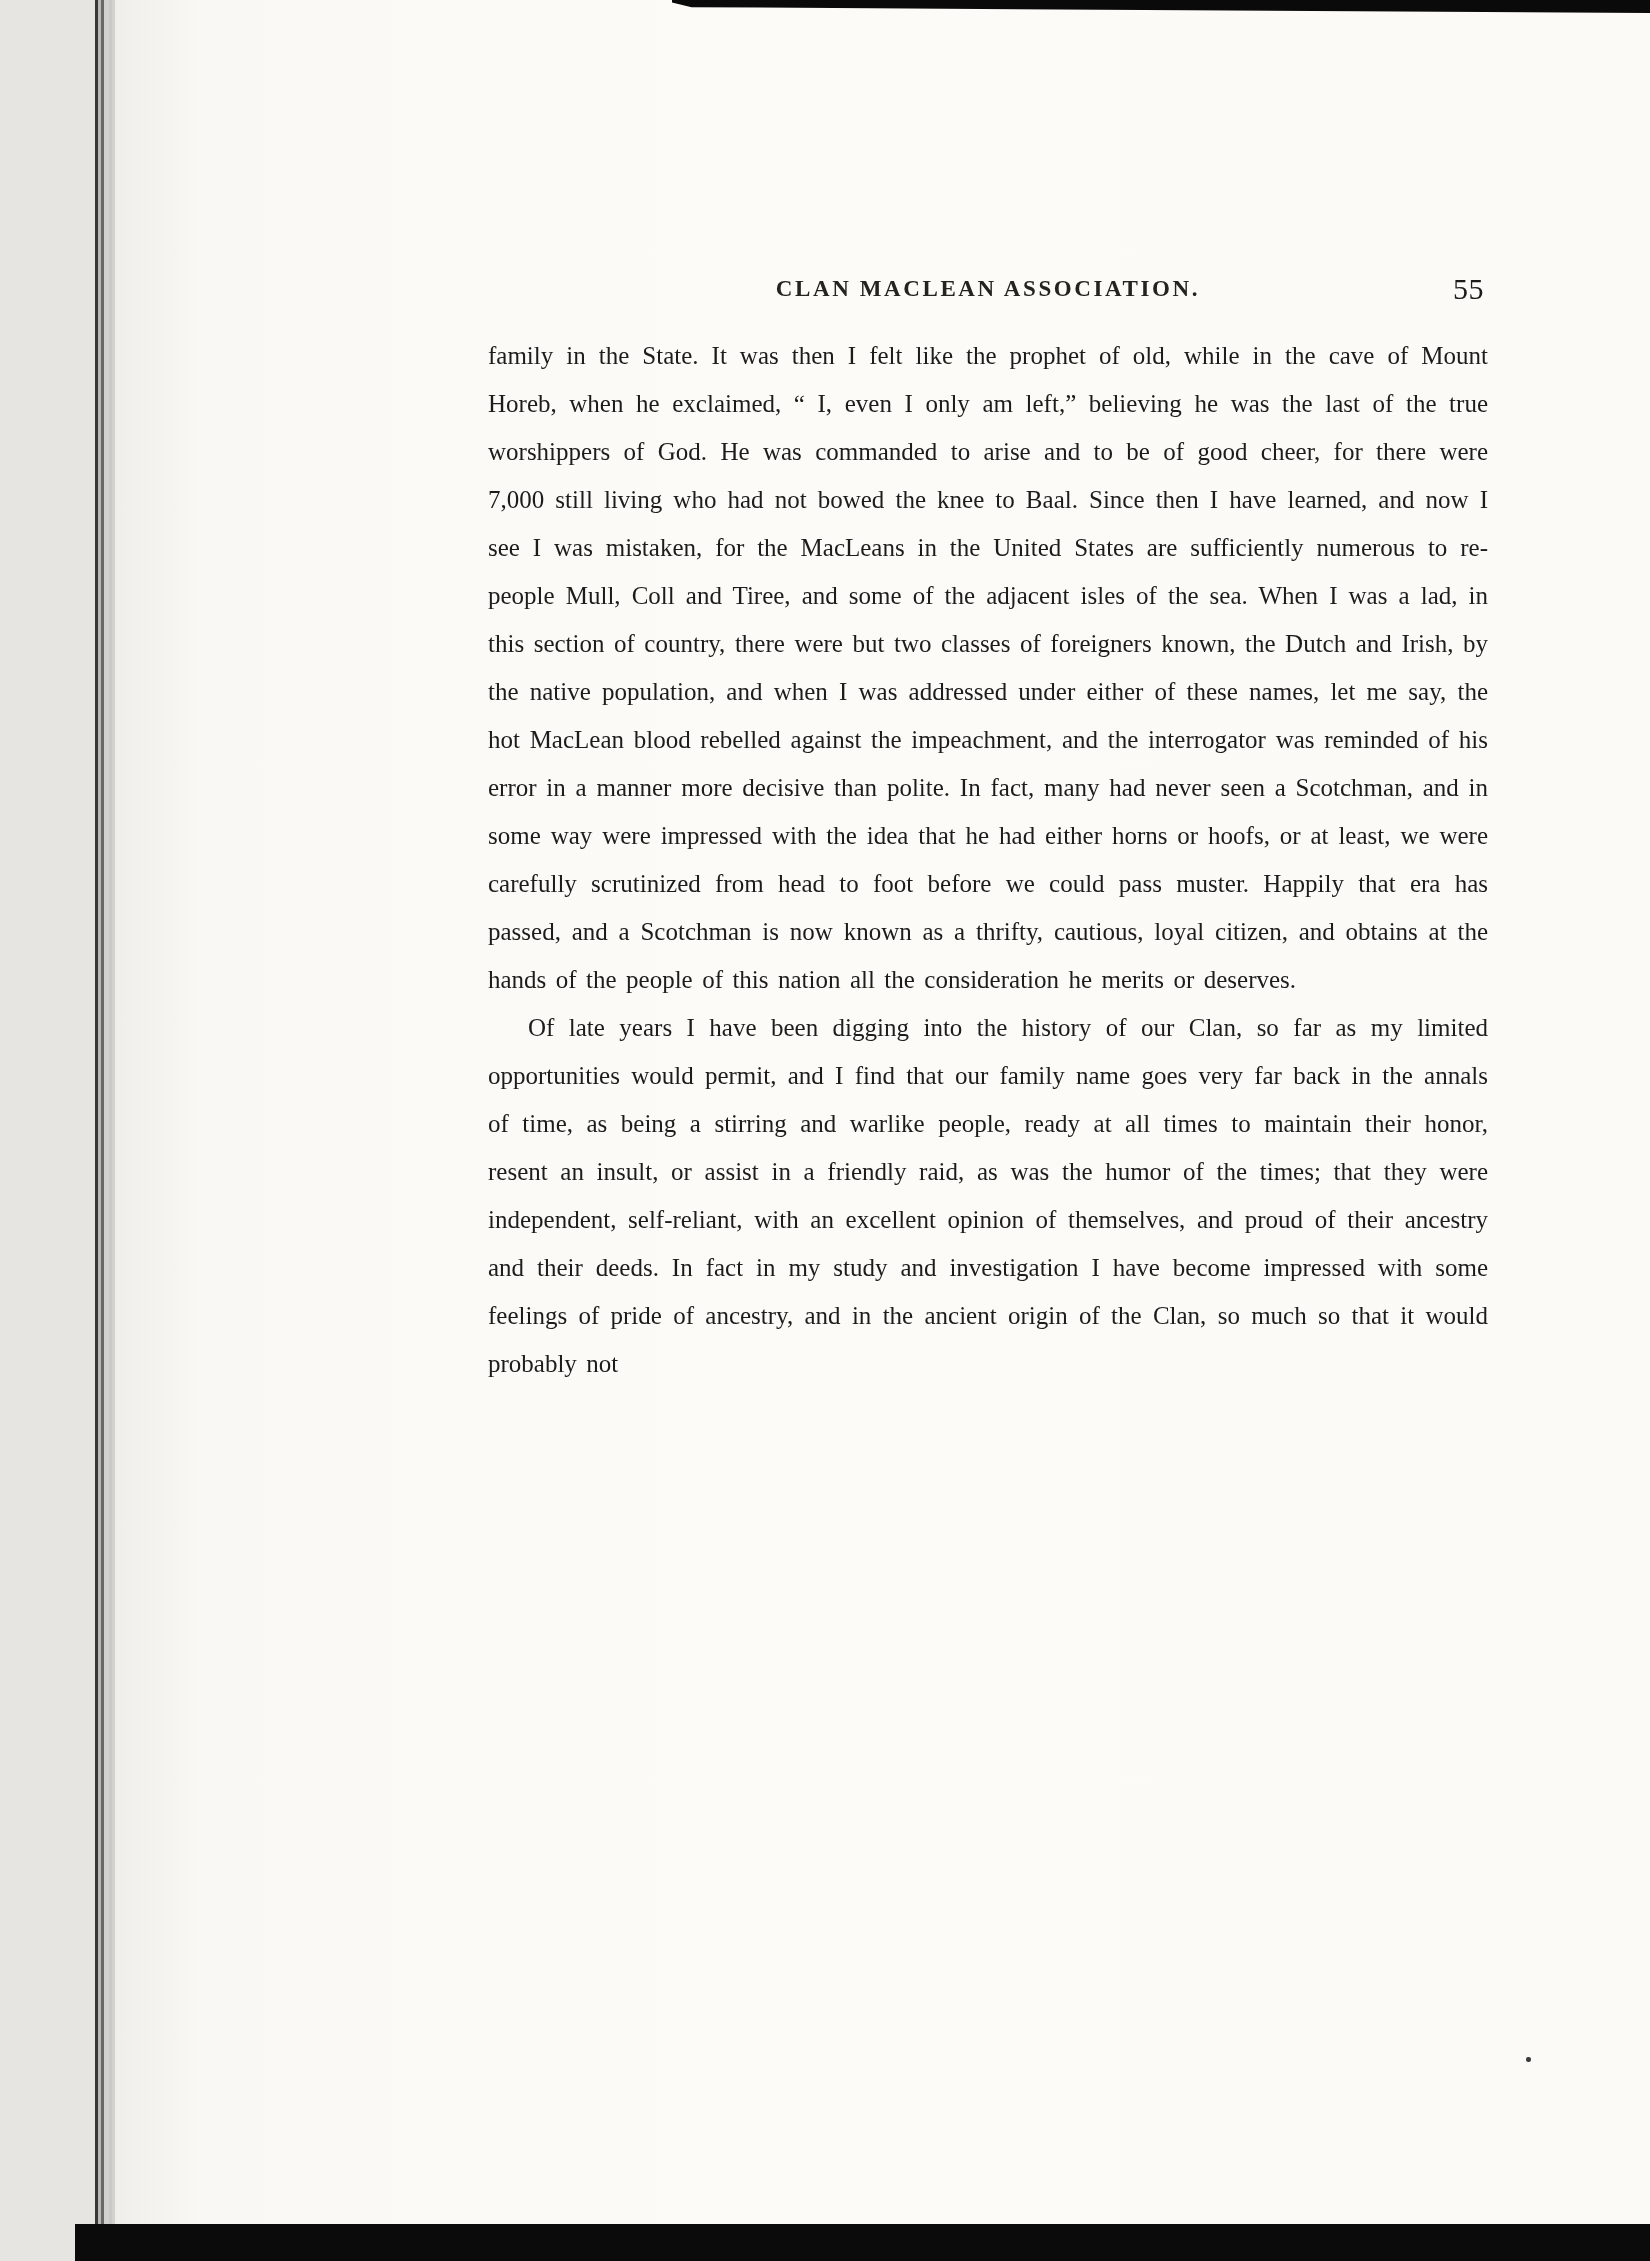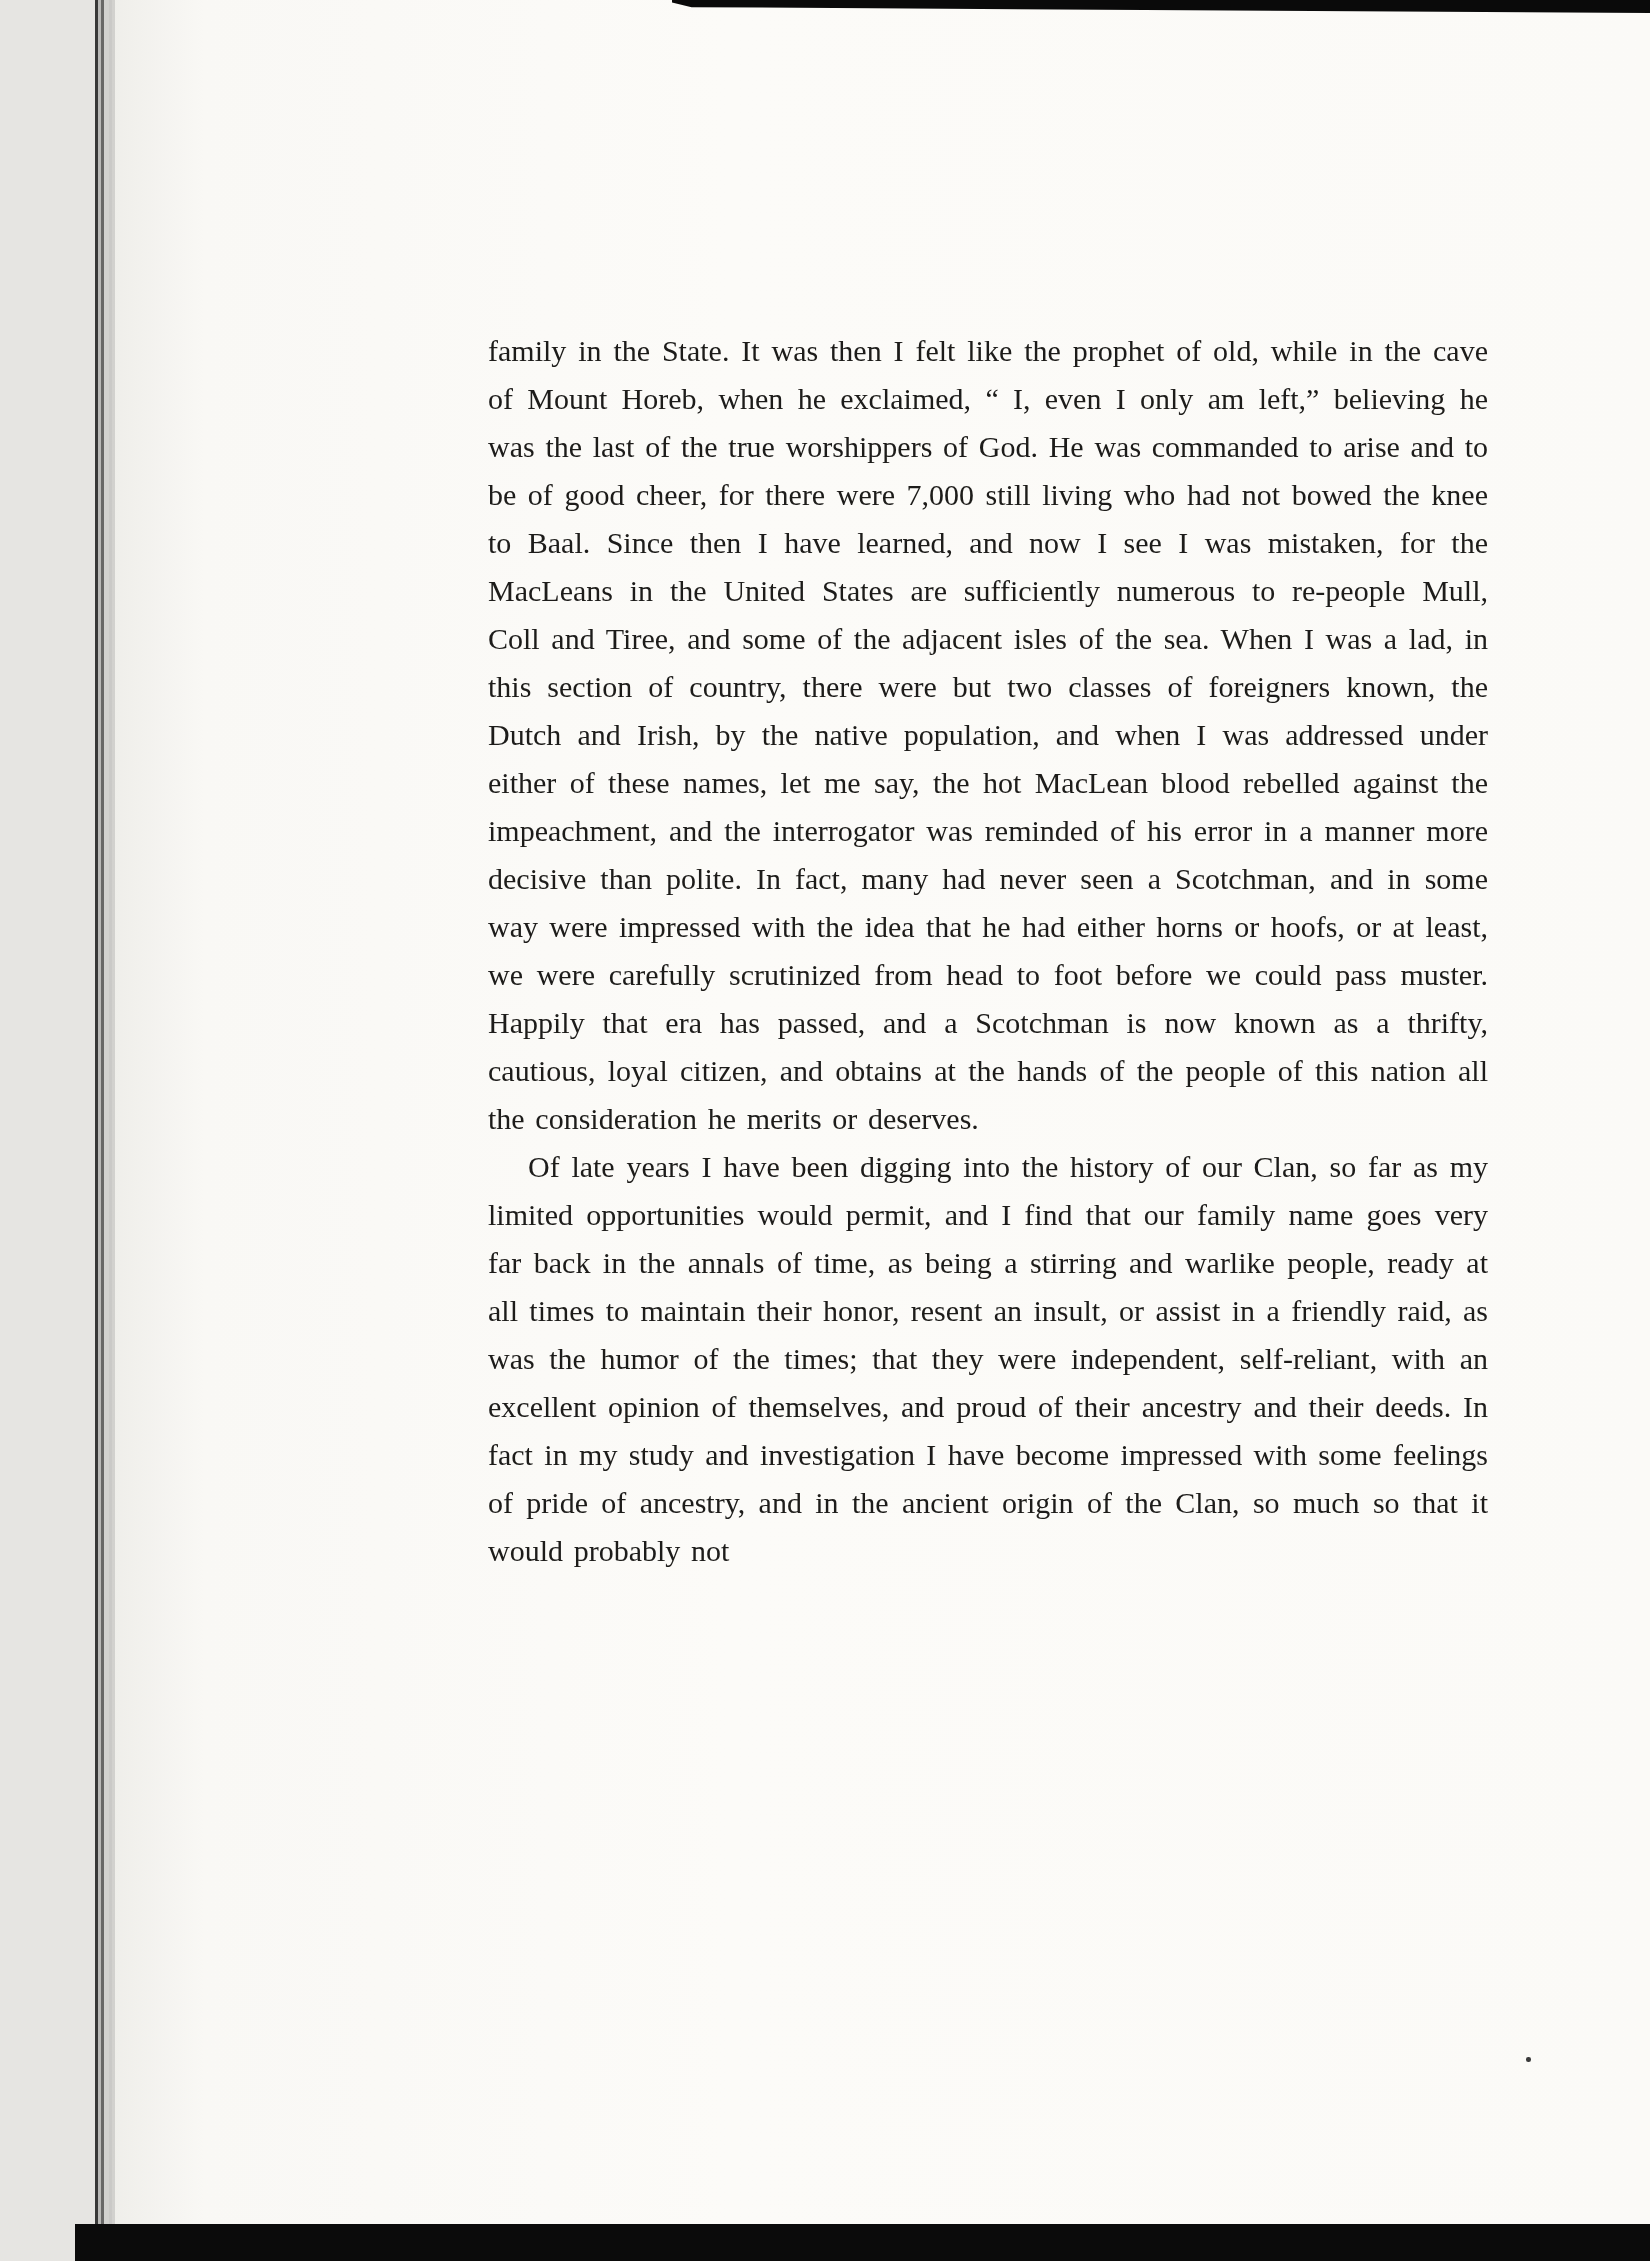--- a/index.html
+++ b/index.html
@@ -121,6 +121,10 @@
   <div class="paper">
     <div class="text-block">
 
+      <div class="page-header">
+        <span class="running-title">CLAN MACLEAN ASSOCIATION.</span>
+        <span class="page-number">55</span>
+      </div>
 
       <div class="page-body">
         <p class="para">family in the State.  It was then I felt like the prophet of old, while in the cave of Mount Horeb, when he exclaimed, “ I, even I only am left,” believing he was the last of the true worshippers of God.  He was commanded to arise and to be of good cheer, for there were 7,000 still living who had not bowed the knee to Baal.  Since then I have learned, and now I see I was mistaken, for the MacLeans in the United States are sufficiently numerous to re-people Mull, Coll and Tiree, and some of the adjacent isles of the sea.  When I was a lad, in this section of country, there were but two classes of foreigners known, the Dutch and Irish, by the native population, and when I was addressed under either of these names, let me say, the hot MacLean blood rebelled against the impeachment, and the interrogator was reminded of his error in a manner more decisive than polite.  In fact, many had never seen a Scotchman, and in some way were impressed with the idea that he had either horns or hoofs, or at least, we were carefully scrutinized from head to foot before we could pass muster.  Happily that era has passed, and a Scotchman is now known as a thrifty, cautious, loyal citizen, and obtains at the hands of the people of this nation all the consideration he merits or deserves.</p>

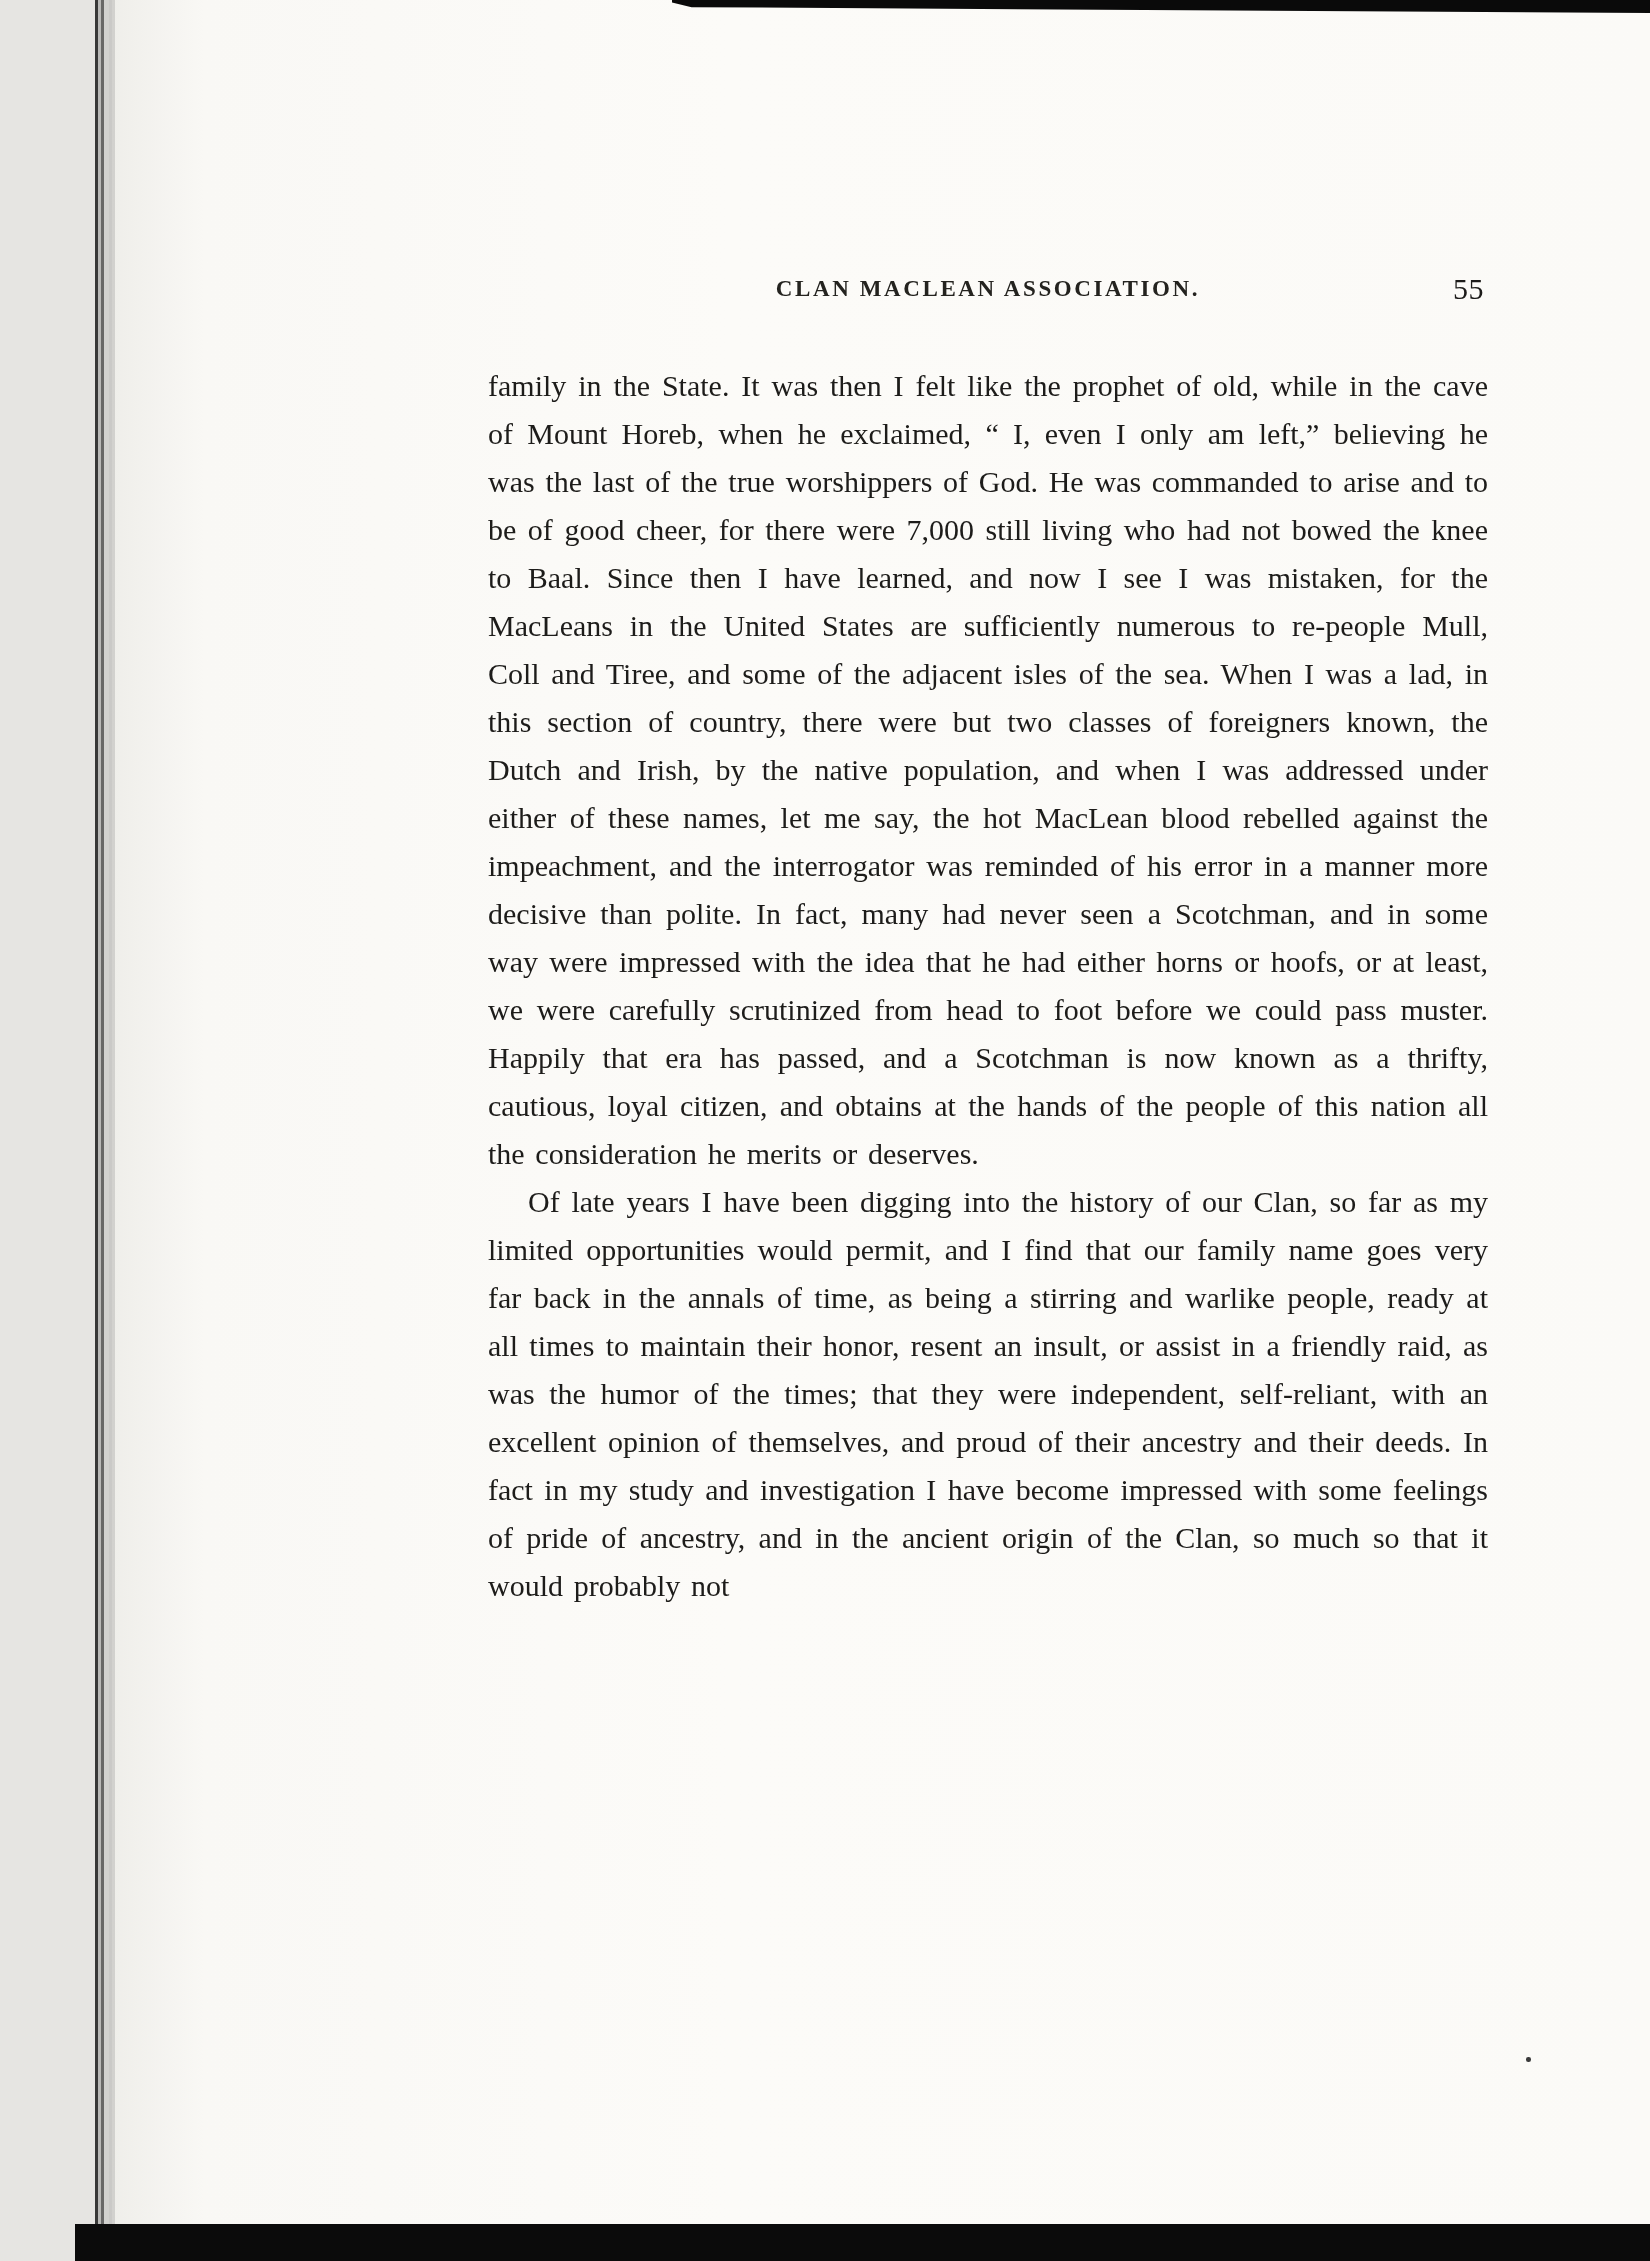--- a/index.html
+++ b/index.html
@@ -99,8 +99,8 @@
     color: #1c1b19;
   }
   .page-body {
-    margin-top: 51px;
-    font-size: 30px;
+    margin-top: 21px;
+    font-size: 25px;
     line-height: 48px;
     text-align: justify;
     word-spacing: 3.2px;

